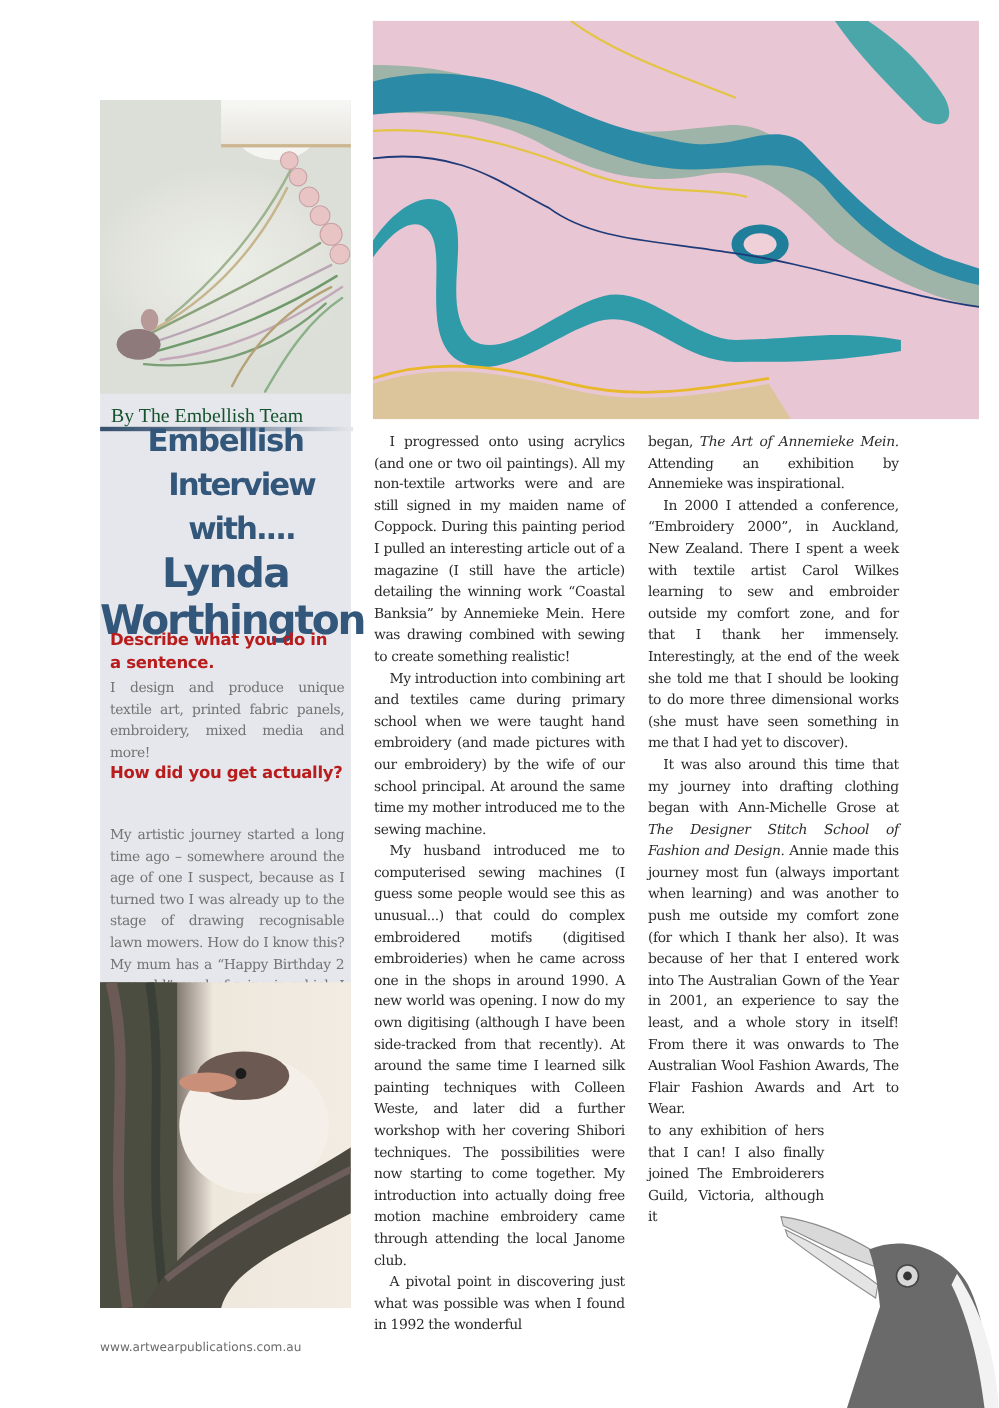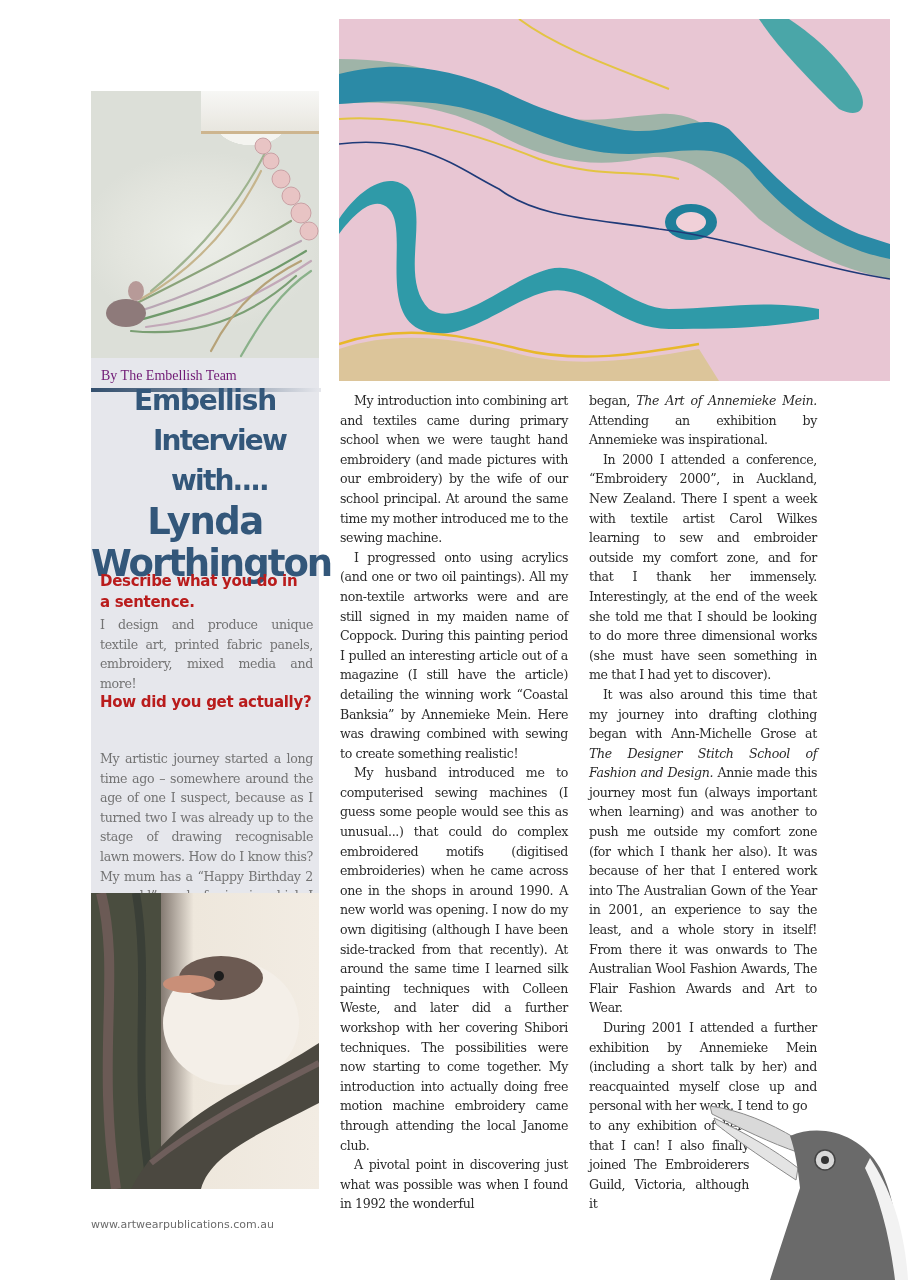--- a/index.html
+++ b/index.html
@@ -28,7 +28,7 @@
   .img-machine svg { position: absolute; left: 0; top: 0; }
   .byline {
     position: absolute; left: 0; top: 270px; width: 228px; height: 30px;
-    font-family: "Liberation Serif", serif; font-size: 14px; color: #701a75;
+    font-family: "Liberation Serif", serif; font-size: 18px; color: #14532d;
   }
   .byline span { position: absolute; left: 10px; top: 7px; }
   .byline-bar {

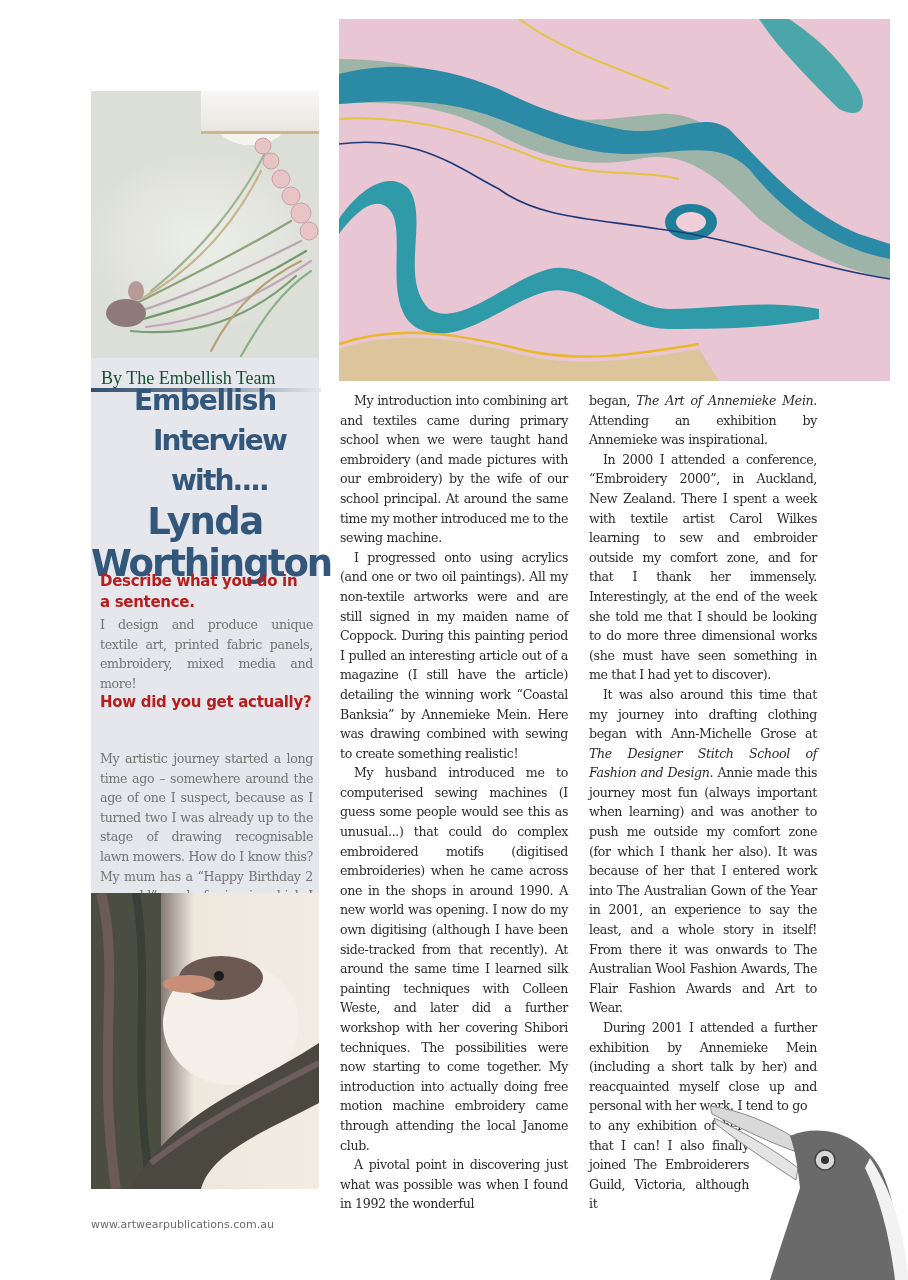--- a/index.html
+++ b/index.html
@@ -164,8 +164,8 @@
 </div>
 
 <div class="col col1">
+  <p>I progressed onto using acrylics (and one or two oil paintings). All my non-textile artworks were and are still signed in my maiden name of Coppock. During this painting period I pulled an interesting article out of a magazine (I still have the article) detailing the winning work “Coastal Banksia” by Annemieke Mein. Here was drawing combined with sewing to create something realistic!</p>
   <p>My introduction into combining art and textiles came during primary school when we were taught hand embroidery (and made pictures with our embroidery) by the wife of our school principal. At around the same time my mother introduced me to the sewing machine.</p>
-  <p>I progressed onto using acrylics (and one or two oil paintings). All my non-textile artworks were and are still signed in my maiden name of Coppock. During this painting period I pulled an interesting article out of a magazine (I still have the article) detailing the winning work “Coastal Banksia” by Annemieke Mein. Here was drawing combined with sewing to create something realistic!</p>
   <p>My husband introduced me to computerised sewing machines (I guess some people would see this as unusual...) that could do complex embroidered motifs (digitised embroideries) when he came across one in the shops in around 1990. A new world was opening. I now do my own digitising (although I have been side-tracked from that recently). At around the same time I learned silk painting techniques with Colleen Weste, and later did a further workshop with her covering Shibori techniques. The possibilities were now starting to come together. My introduction into actually doing free motion machine embroidery came through attending the local Janome club.</p>
   <p>A pivotal point in discovering just what was possible was when I found in 1992 the wonderful</p>
 </div>

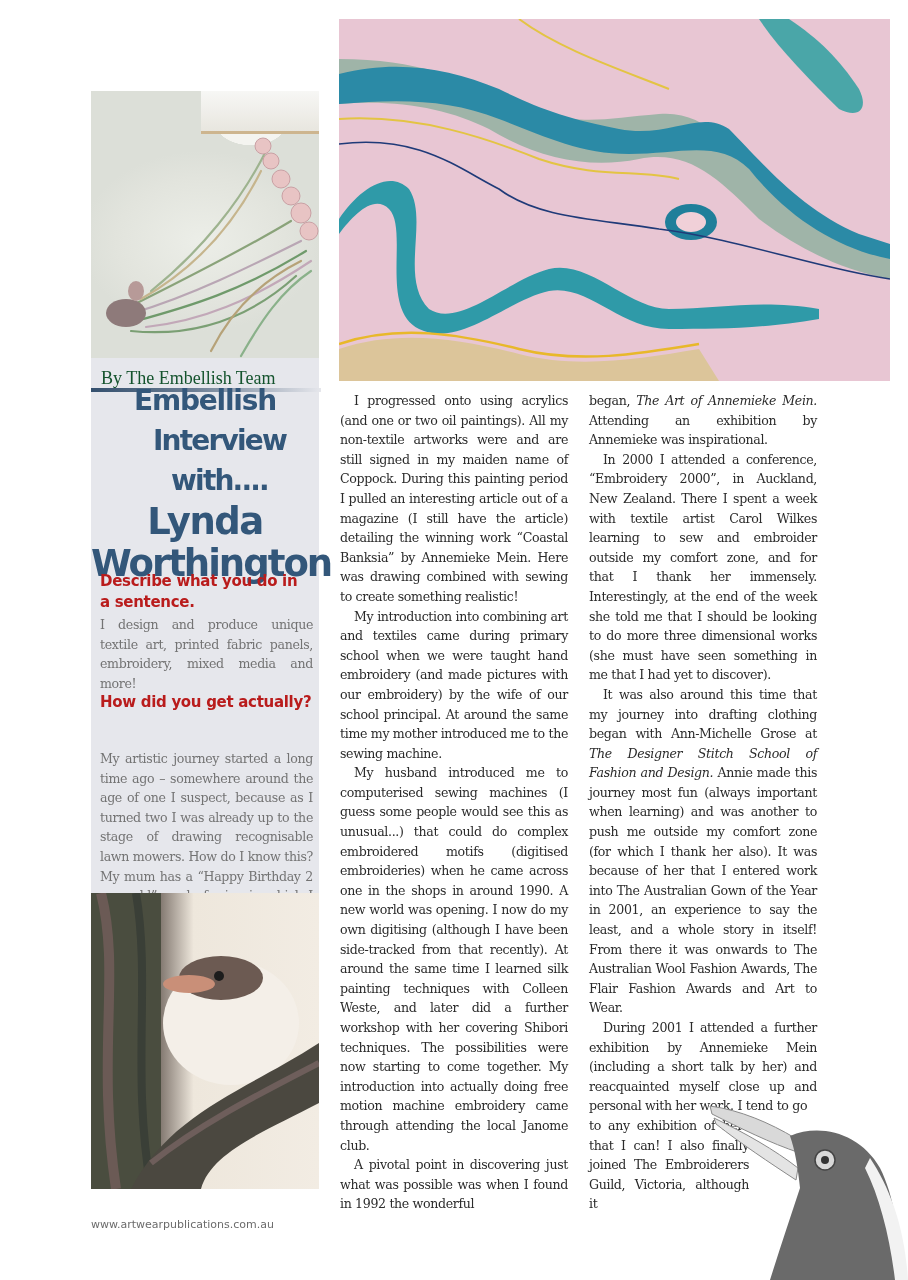--- a/index.html
+++ b/index.html
@@ -174,7 +174,6 @@
   <p style="text-indent:0"><span>began, </span><em>The Art of Annemieke Mein.</em><span> Attending an exhibition by Annemieke was inspirational.</span></p>
   <p>In 2000 I attended a conference, “Embroidery 2000”, in Auckland, New Zealand. There I spent a week with textile artist Carol Wilkes learning to sew and embroider outside my comfort zone, and for that I thank her immensely. Interestingly, at the end of the week she told me that I should be looking to do more three dimensional works (she must have seen something in me that I had yet to discover).</p>
   <p><span>It was also around this time that my journey into drafting clothing began with Ann-Michelle Grose at </span><em>The Designer Stitch School of Fashion and Design.</em><span> Annie made this journey most fun (always important when learning) and was another to push me outside my comfort zone (for which I thank her also). It was because of her that I entered work into The Australian Gown of the Year in 2001, an experience to say the least, and a whole story in itself! From there it was onwards to The Australian Wool Fashion Awards, The Flair Fashion Awards and Art to Wear.</span></p>
-  <p>During 2001 I attended a further exhibition by Annemieke Mein (including a short talk by her) and reacquainted myself close up and personal with her work. I tend to go</p>
   <p class="narrow" style="text-indent:0">to any exhibition of hers that I can! I also finally joined The Embroiderers Guild, Victoria, although it</p>
 </div>
 

